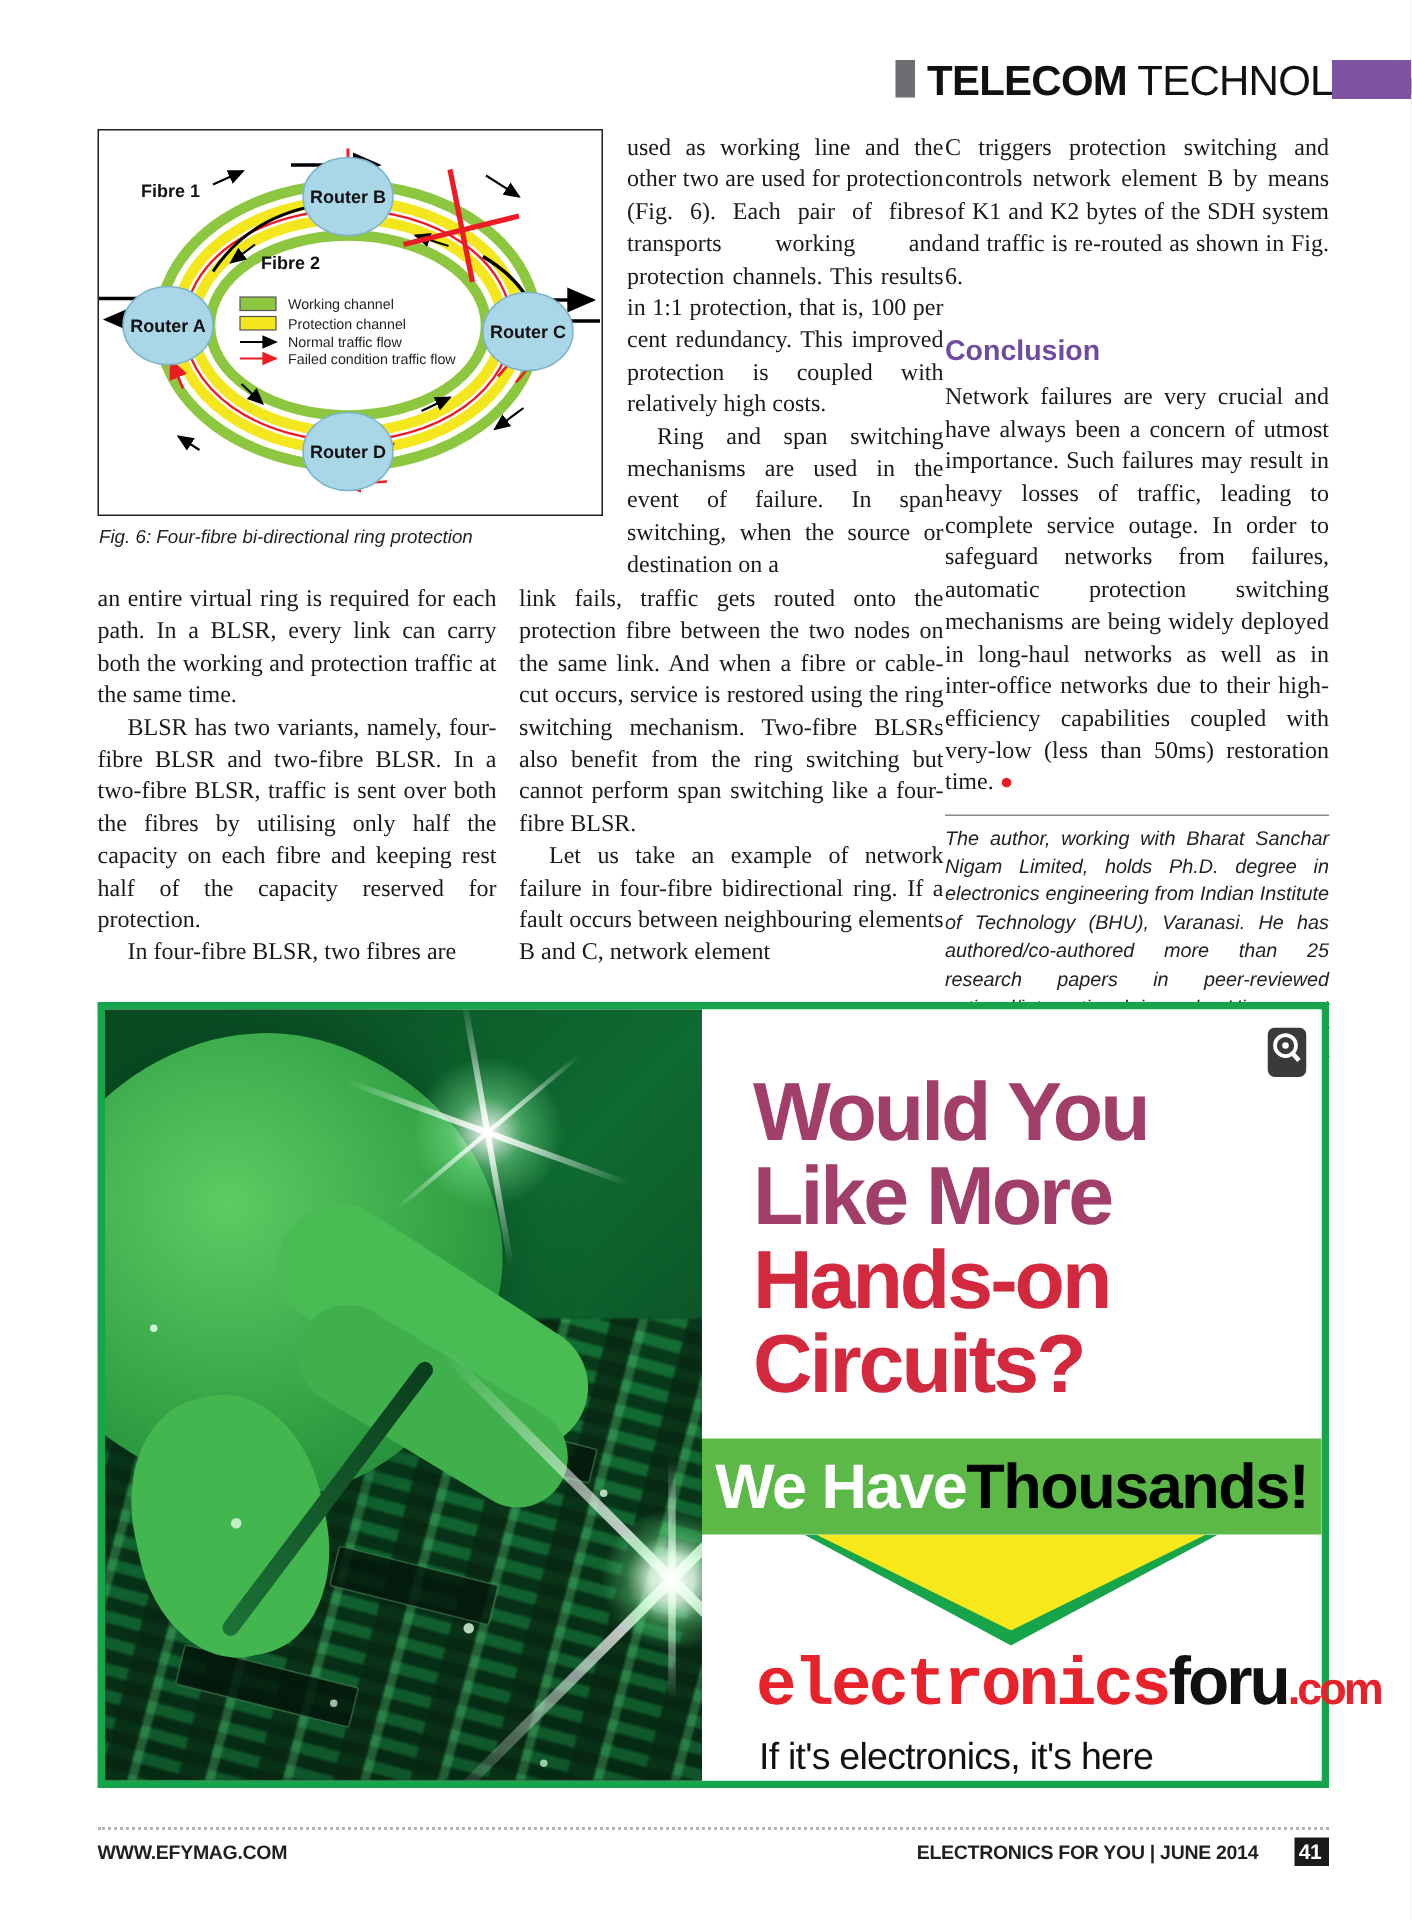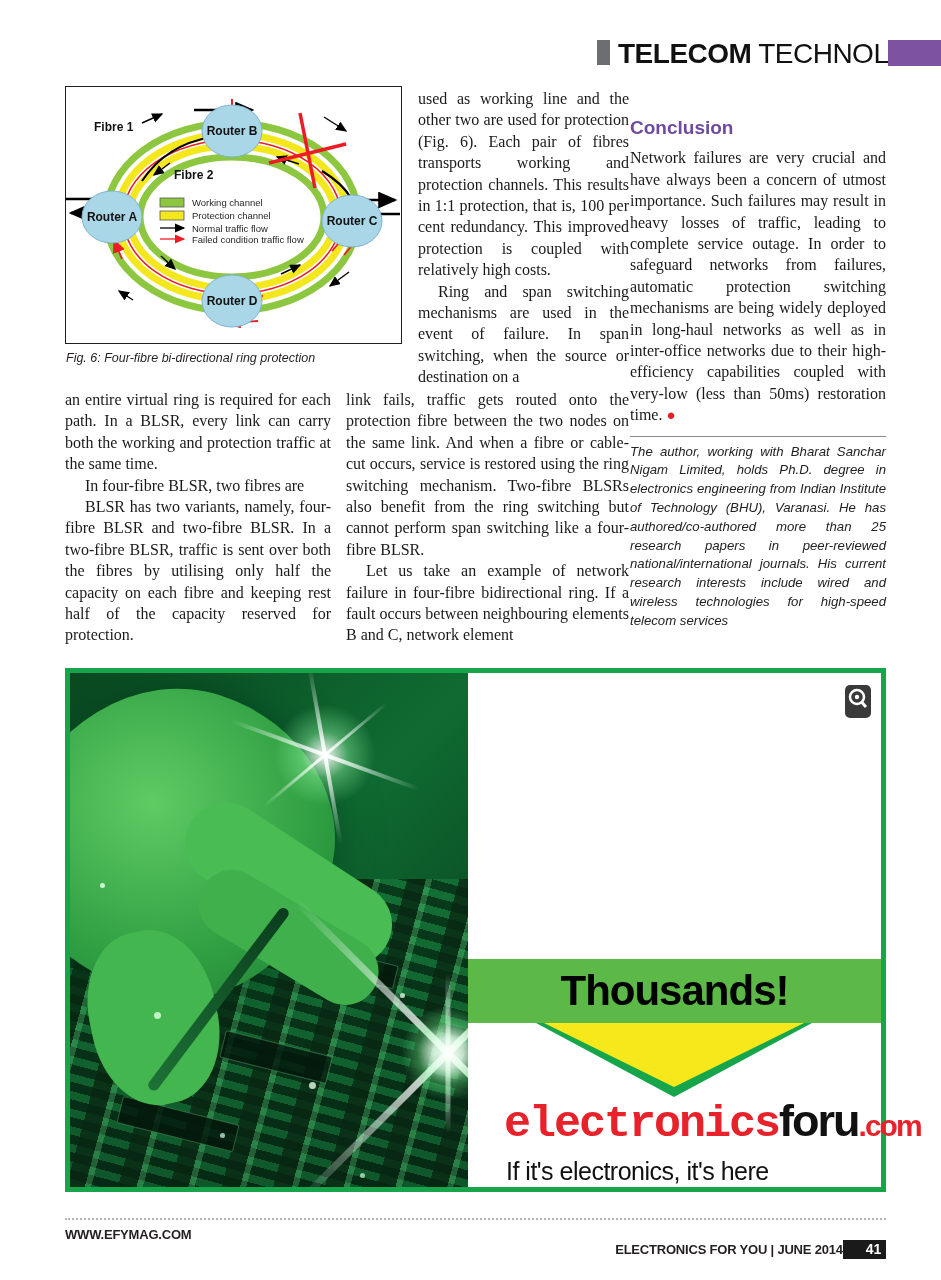--- a/index.html
+++ b/index.html
@@ -176,6 +176,7 @@
   </div>
 
   <div class="col col3">
+    <p>C triggers protection switching and controls network element B by means of K1 and K2 bytes of the SDH system and traffic is re-routed as shown in Fig. 6.</p>
     <h2 class="conclusion-h">Conclusion</h2>
     <p><span>Network failures are very crucial and have always been a concern of utmost importance. Such failures may result in heavy losses of traffic, leading to complete service outage. In order to safeguard networks from failures, automatic protection switching mechanisms are being widely deployed in long-haul networks as well as in inter-office networks due to their high-efficiency capabilities coupled with very-low (less than 50ms) restoration time.</span> <span class="end-dot">●</span></p>
     <hr class="bio-rule">

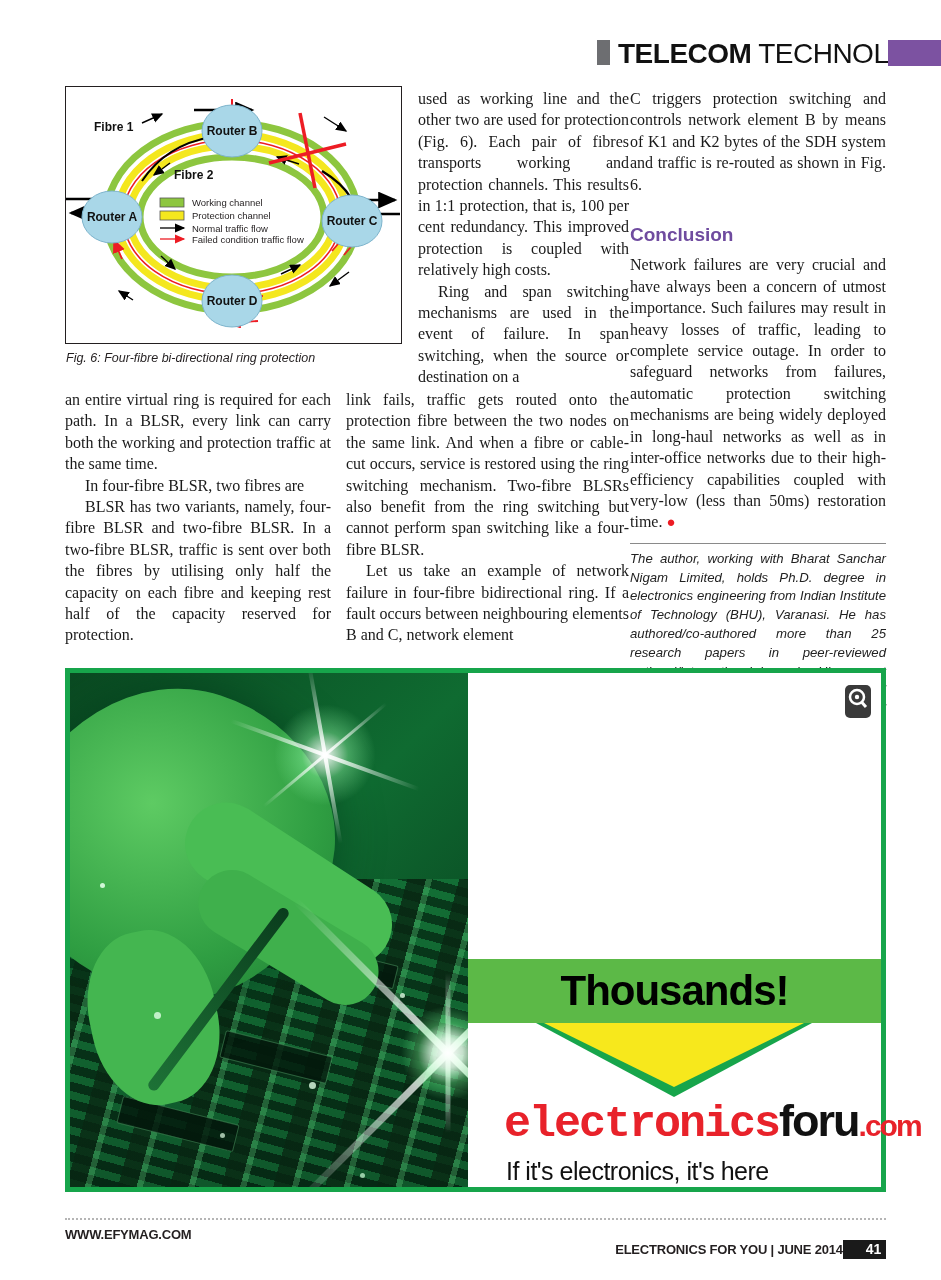--- a/index.html
+++ b/index.html
@@ -161,8 +161,8 @@
 
   <div class="col col1">
     <p>an entire virtual ring is required for each path. In a BLSR, every link can carry both the working and protection traffic at the same time.</p>
+    <p class="indent">BLSR has two variants, namely, four-fibre BLSR and two-fibre BLSR. In a two-fibre BLSR, traffic is sent over both the fibres by utilising only half the capacity on each fibre and keeping rest half of the capacity reserved for protection.</p>
     <p class="indent">In four-fibre BLSR, two fibres are</p>
-    <p class="indent">BLSR has two variants, namely, four-fibre BLSR and two-fibre BLSR. In a two-fibre BLSR, traffic is sent over both the fibres by utilising only half the capacity on each fibre and keeping rest half of the capacity reserved for protection.</p>
   </div>
 
   <div class="col col2a">

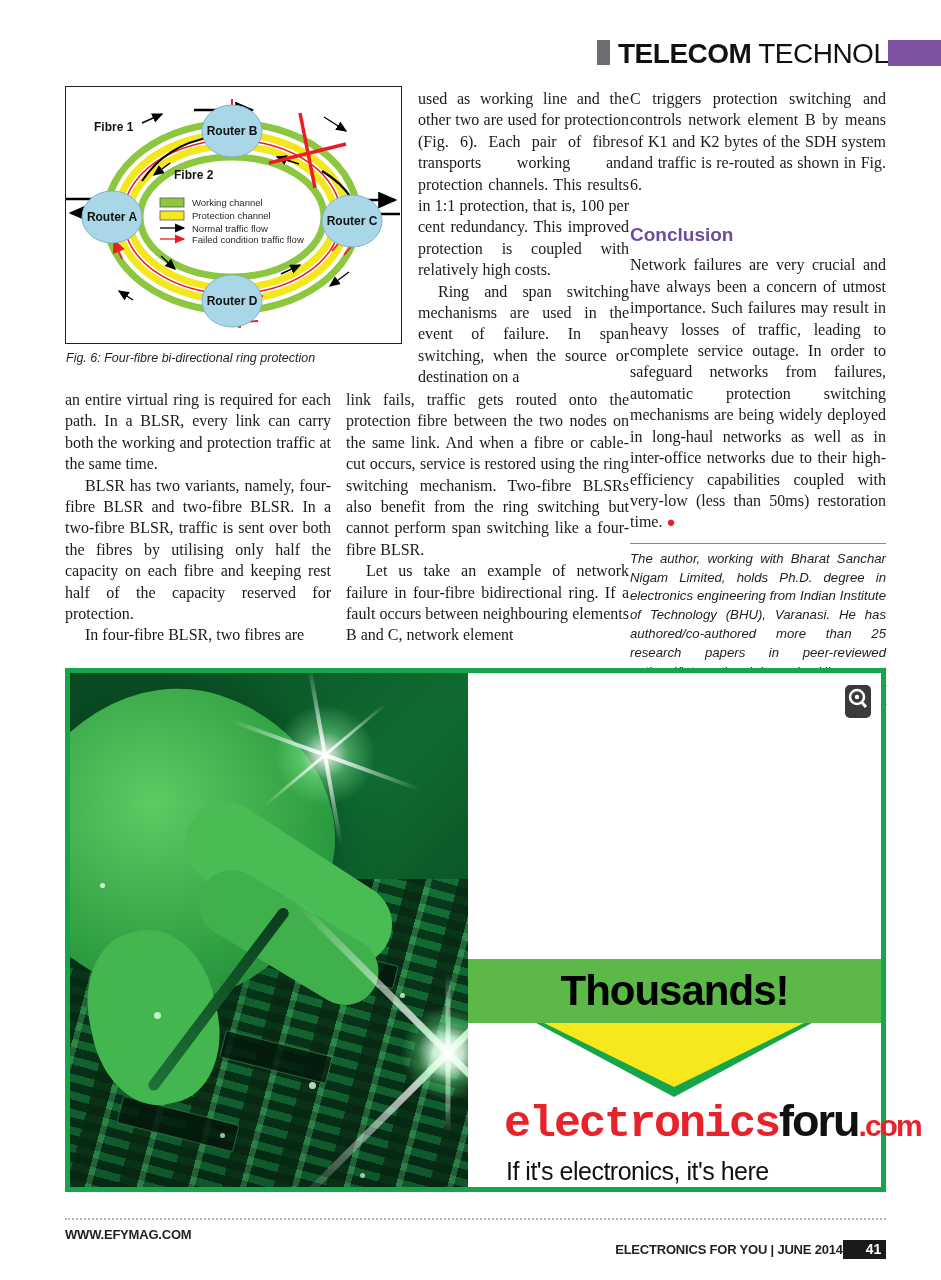--- a/index.html
+++ b/index.html
@@ -216,6 +216,12 @@
         <circle cx="12" cy="12" r="2.2" fill="#fff"></circle>
         <line x1="16.5" y1="17" x2="21" y2="22" stroke="#fff" stroke-width="3"></line>
       </svg>
+      <div class="headline">
+        <div class="hl-m">Would You</div>
+        <div class="hl-m">Like More</div>
+        <div class="hl-r">Hands-on</div>
+        <div class="hl-r">Circuits?</div>
+      </div>
       <div class="green-bar">
           <span class="y">Thousands!</span>
         </div>

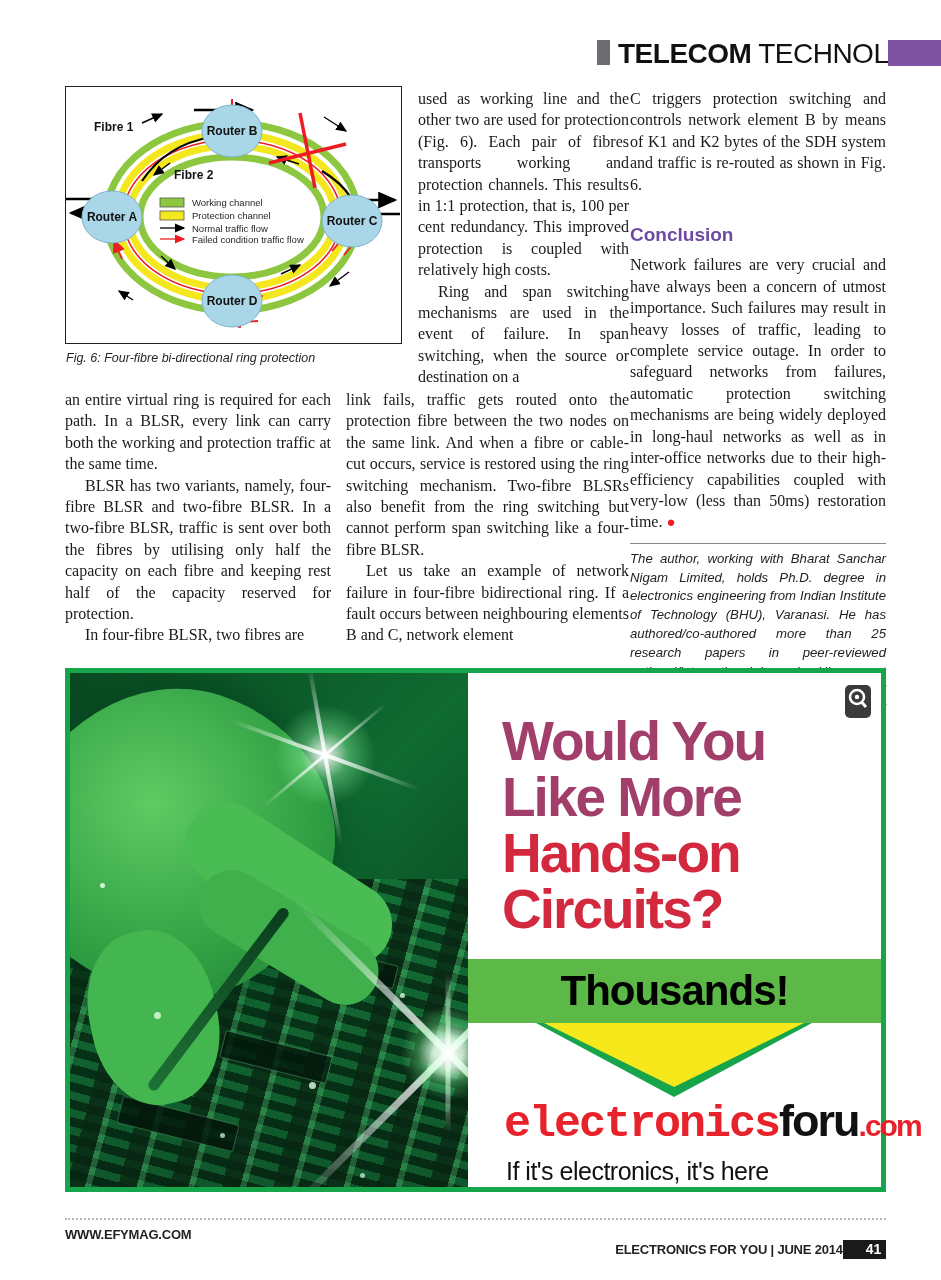--- a/index.html
+++ b/index.html
@@ -223,6 +223,7 @@
         <div class="hl-r">Circuits?</div>
       </div>
       <div class="green-bar">
+          <span class="w">We Have </span>
           <span class="y">Thousands!</span>
         </div>
       <div class="tri-outer"></div>

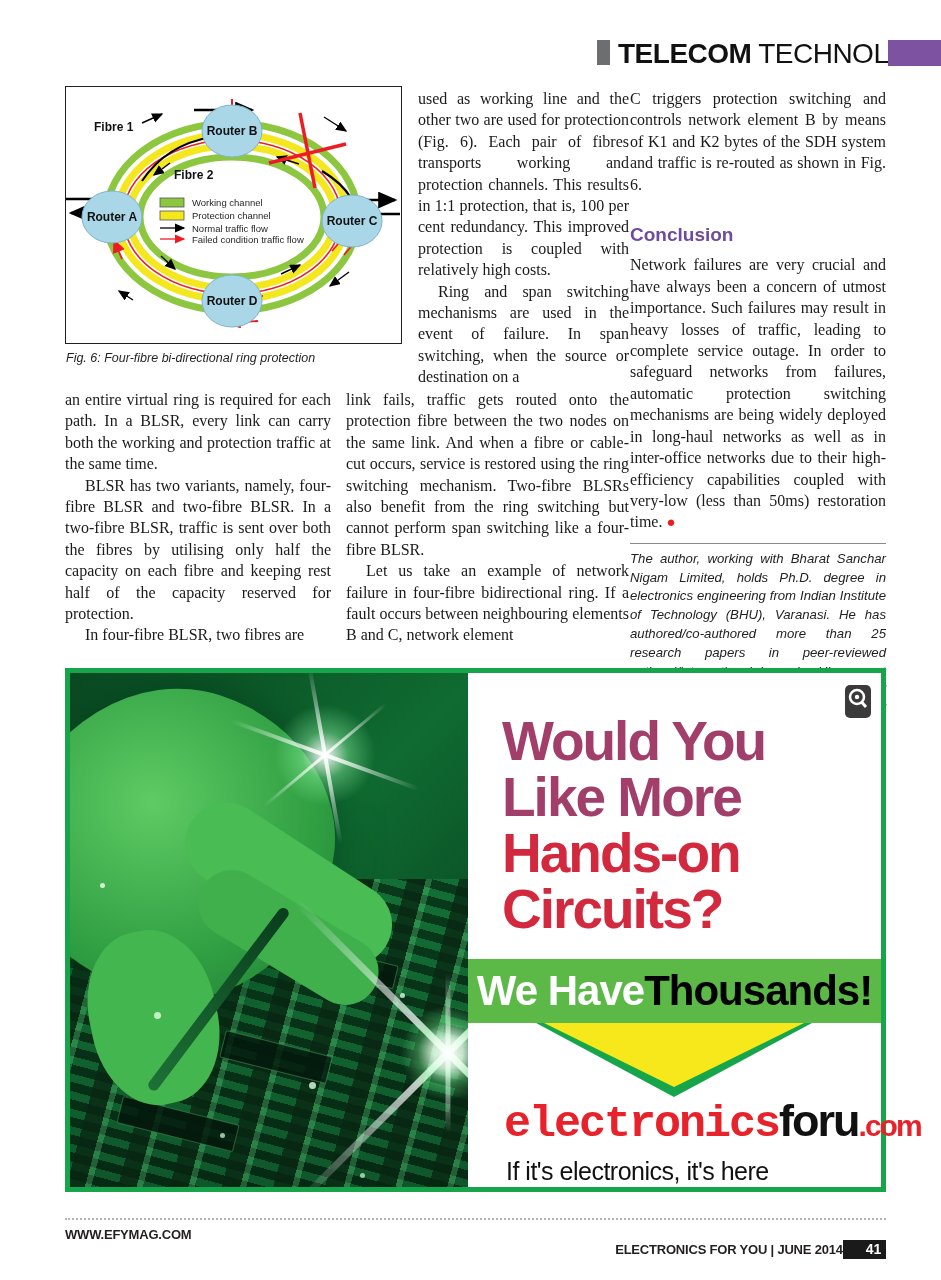--- a/index.html
+++ b/index.html
@@ -76,7 +76,7 @@
   
   .footer-rule { position:absolute; left:65px; top:1218px; width:821px; border-top:2px dotted #b5b5b5; }
   .footer-left { position:absolute; left:65px; top:1227px; font-family:"Liberation Sans",sans-serif; font-weight:bold; font-size:13px; color:#231f20; letter-spacing:-0.2px; }
-  .footer-right { position:absolute; right:55px; top:1225px; display:flex; align-items:center; gap:0; font-family:"Liberation Sans",sans-serif; font-weight:bold; font-size:13px; color:#231f20; letter-spacing:-0.2px;margin-top:15px; }
+  .footer-right { position:absolute; right:55px; top:1225px; display:flex; align-items:center; gap:24px; font-family:"Liberation Sans",sans-serif; font-weight:bold; font-size:13px; color:#231f20; letter-spacing:-0.2px; }
   .page-num { background:#1a1a1a; color:#fff; padding:1px 5px 2px 23px; font-size:14px; }
 </style>
 </head>

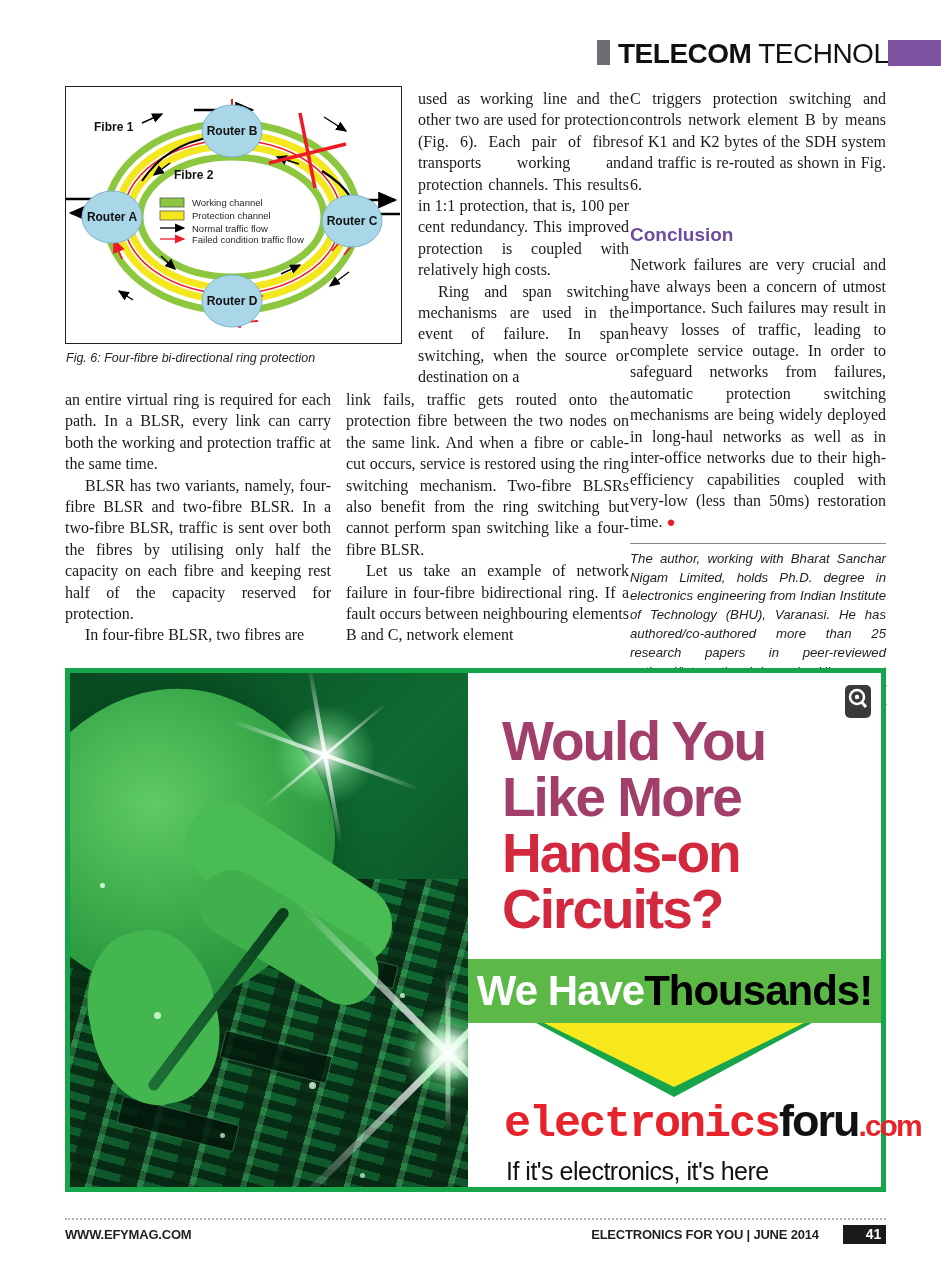--- a/index.html
+++ b/index.html
@@ -77,7 +77,7 @@
   .footer-rule { position:absolute; left:65px; top:1218px; width:821px; border-top:2px dotted #b5b5b5; }
   .footer-left { position:absolute; left:65px; top:1227px; font-family:"Liberation Sans",sans-serif; font-weight:bold; font-size:13px; color:#231f20; letter-spacing:-0.2px; }
   .footer-right { position:absolute; right:55px; top:1225px; display:flex; align-items:center; gap:24px; font-family:"Liberation Sans",sans-serif; font-weight:bold; font-size:13px; color:#231f20; letter-spacing:-0.2px; }
-  .page-num { background:#1a1a1a; color:#fff; padding:1px 5px 2px 23px; font-size:14px; }
+  .page-num { background:#1a1a1a; color:#fff; padding:1px 5px 2px 3px; font-size:14px; }
 </style>
 </head>
 <body>

